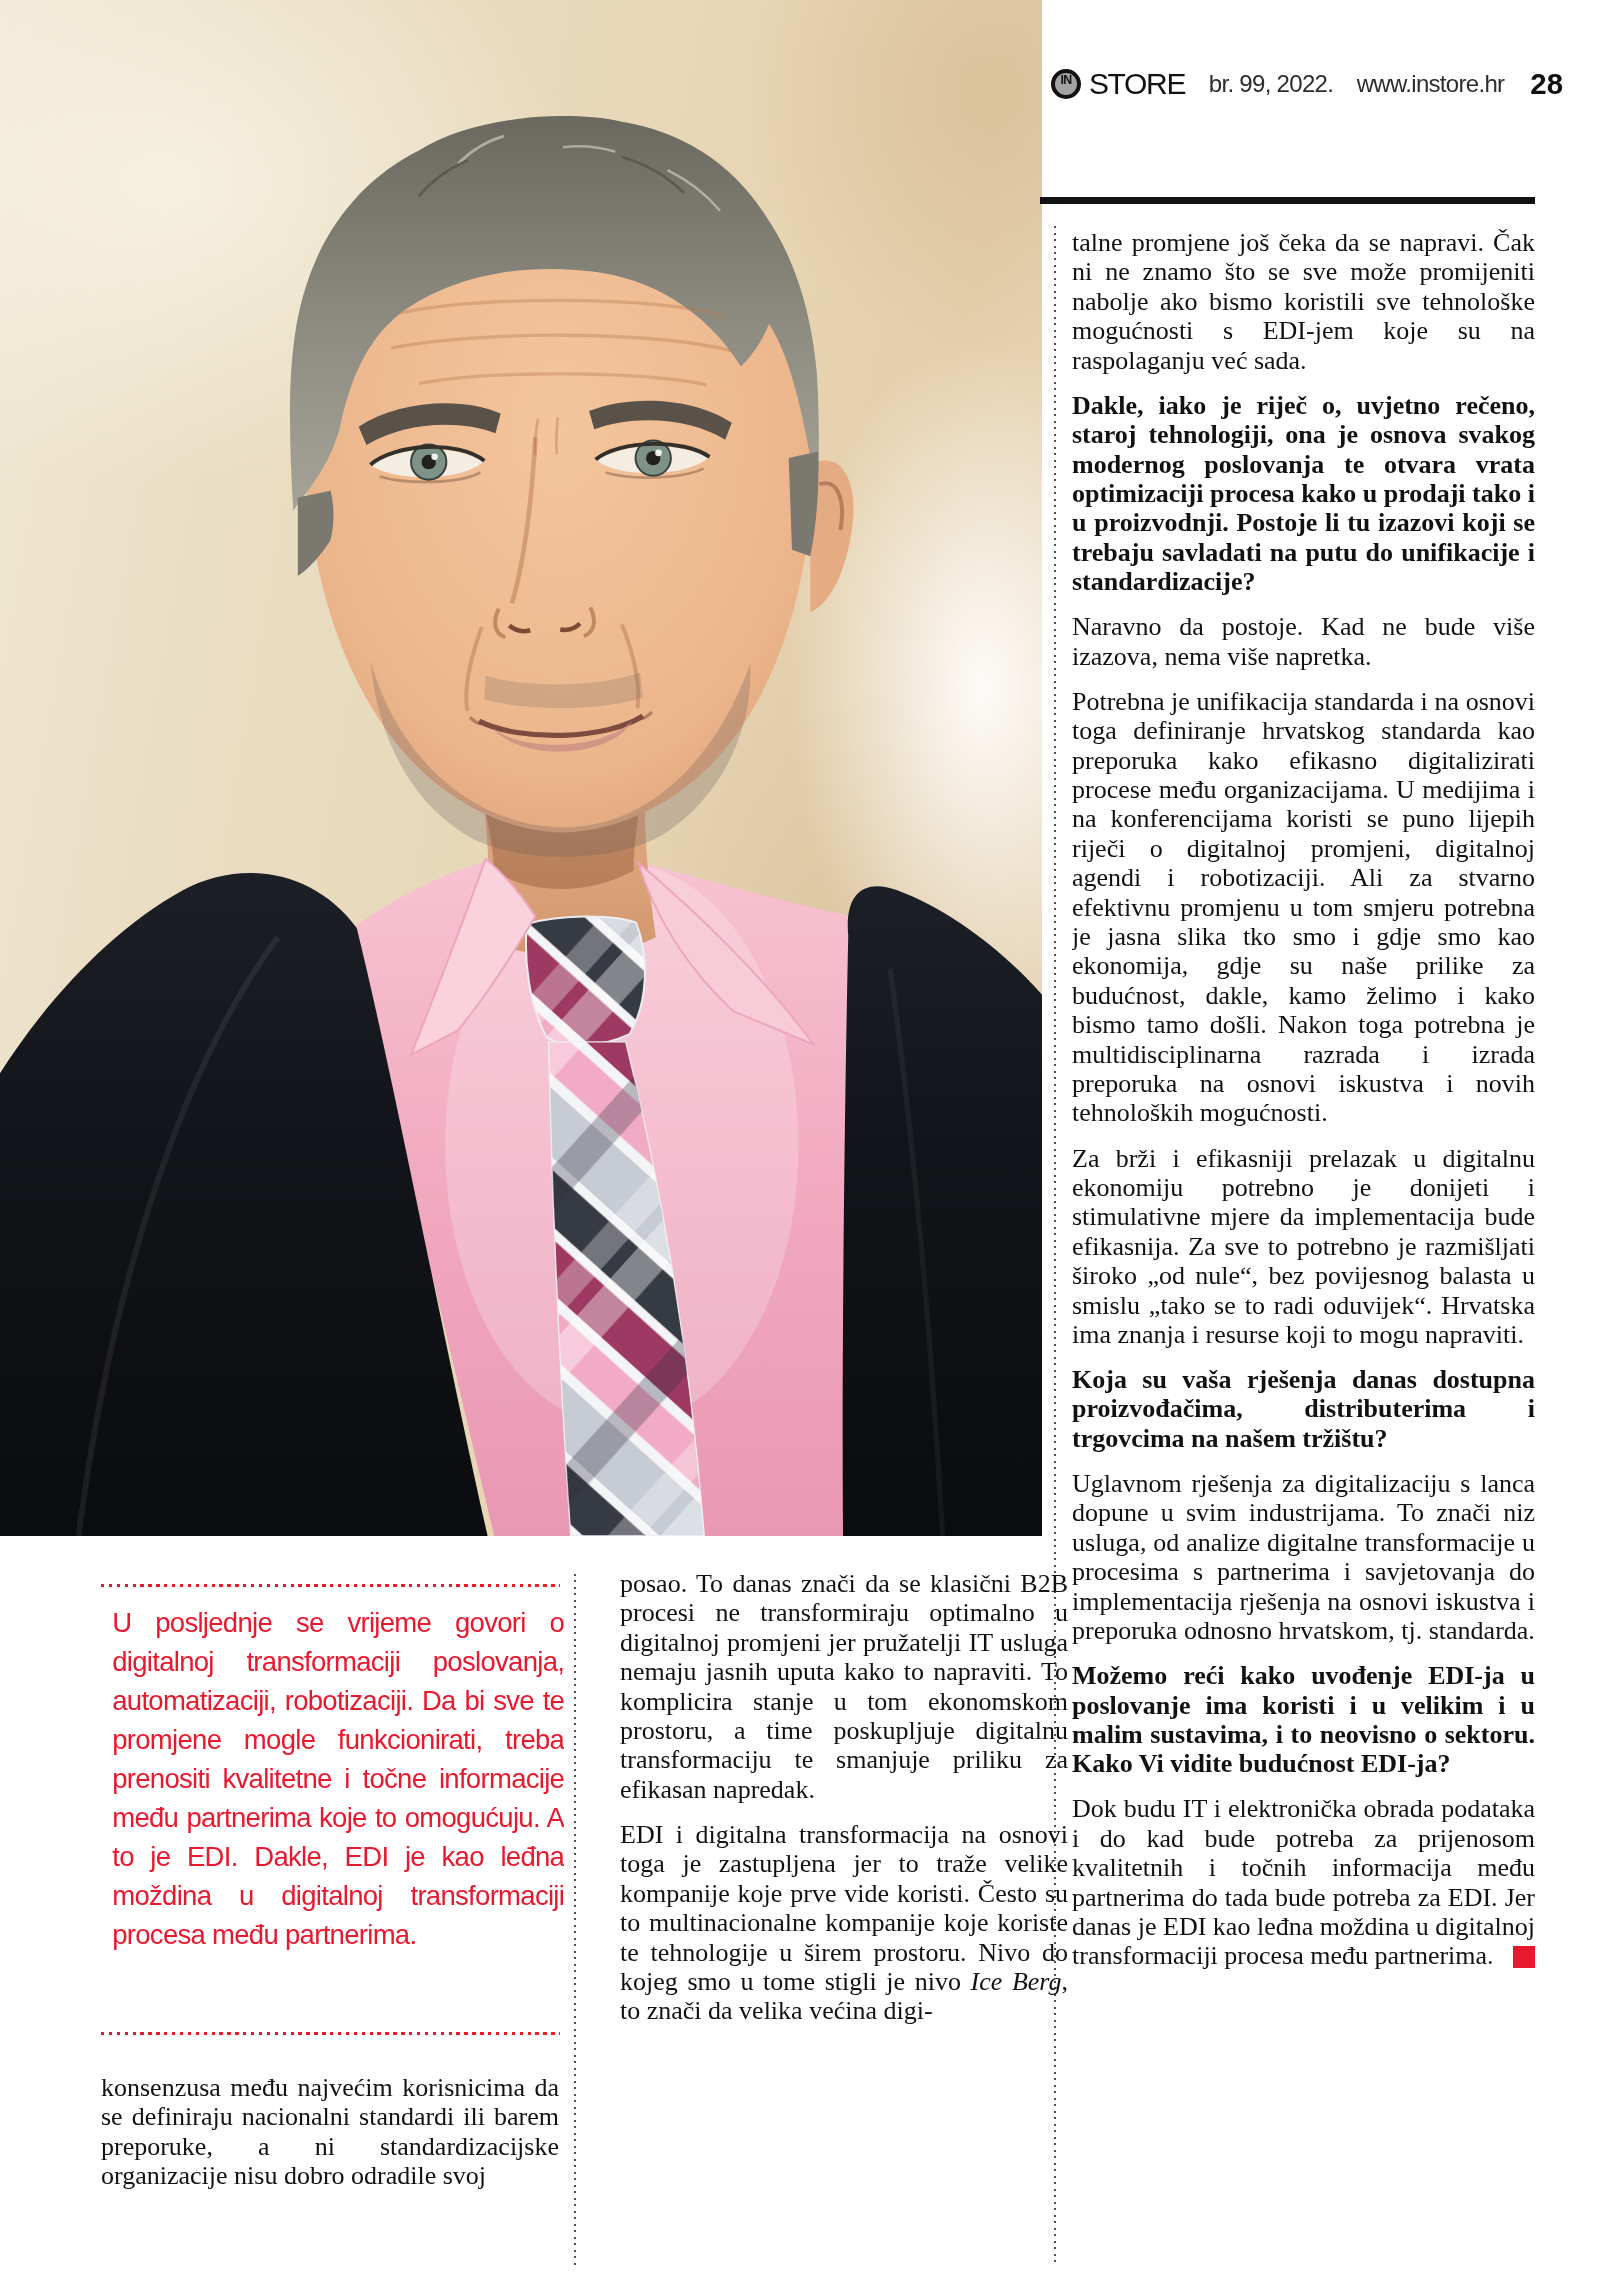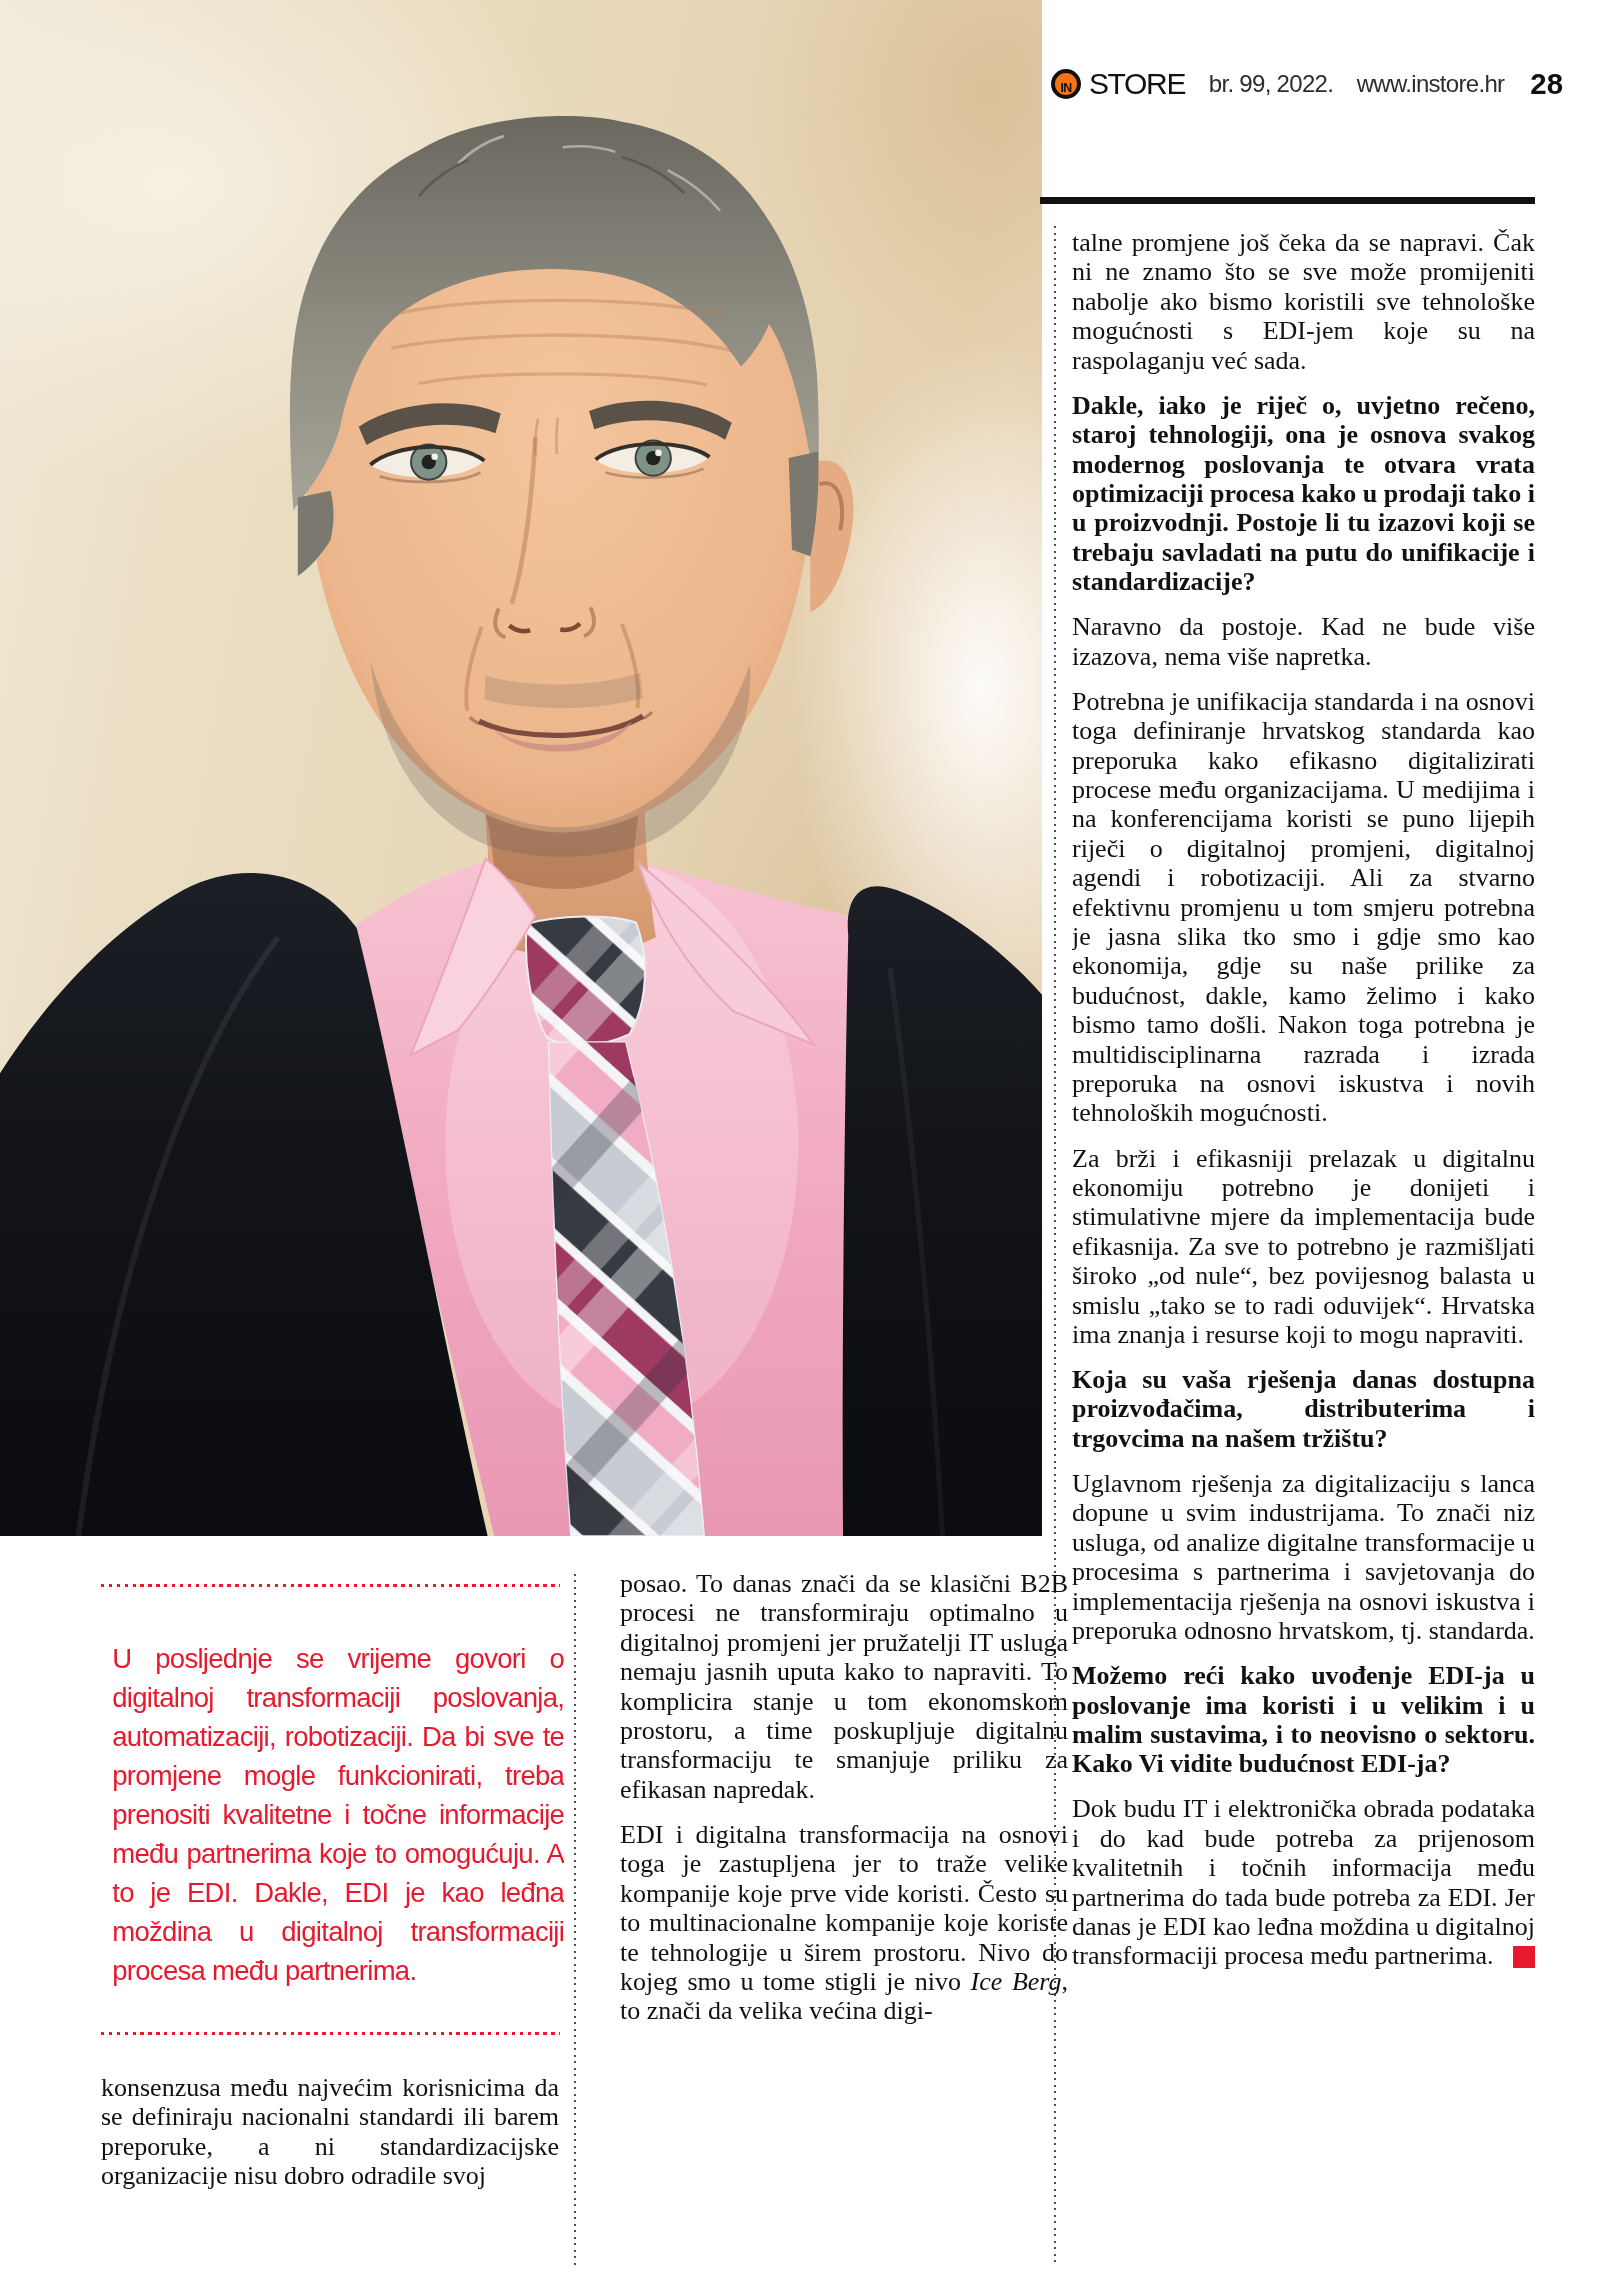--- a/index.html
+++ b/index.html
@@ -8,7 +8,7 @@
   
   .header{position:absolute;left:1051px;top:56px;width:487px;height:55px;display:flex;align-items:center;}
   .logo-circle{width:30px;height:30px;border:4.6px solid #111;border-radius:50%;box-sizing:border-box;
-               display:flex;align-items:flex-end;justify-content:center;background:#f97316;flex:0 0 auto;}
+               display:flex;align-items:flex-start;justify-content:center;background:#a3a3a3;flex:0 0 auto;}
   .logo-circle span{font-family:"Liberation Sans",sans-serif;font-weight:900;font-size:12.4px;letter-spacing:-0.7px;color:#111;}
   .brand{font-family:"Liberation Sans",sans-serif;font-weight:400;font-size:30px;letter-spacing:-1.3px;color:#111;margin-left:7.9px;}
   .hdr-dots{width:3.3px;height:27.5px;margin:0 11.8px;

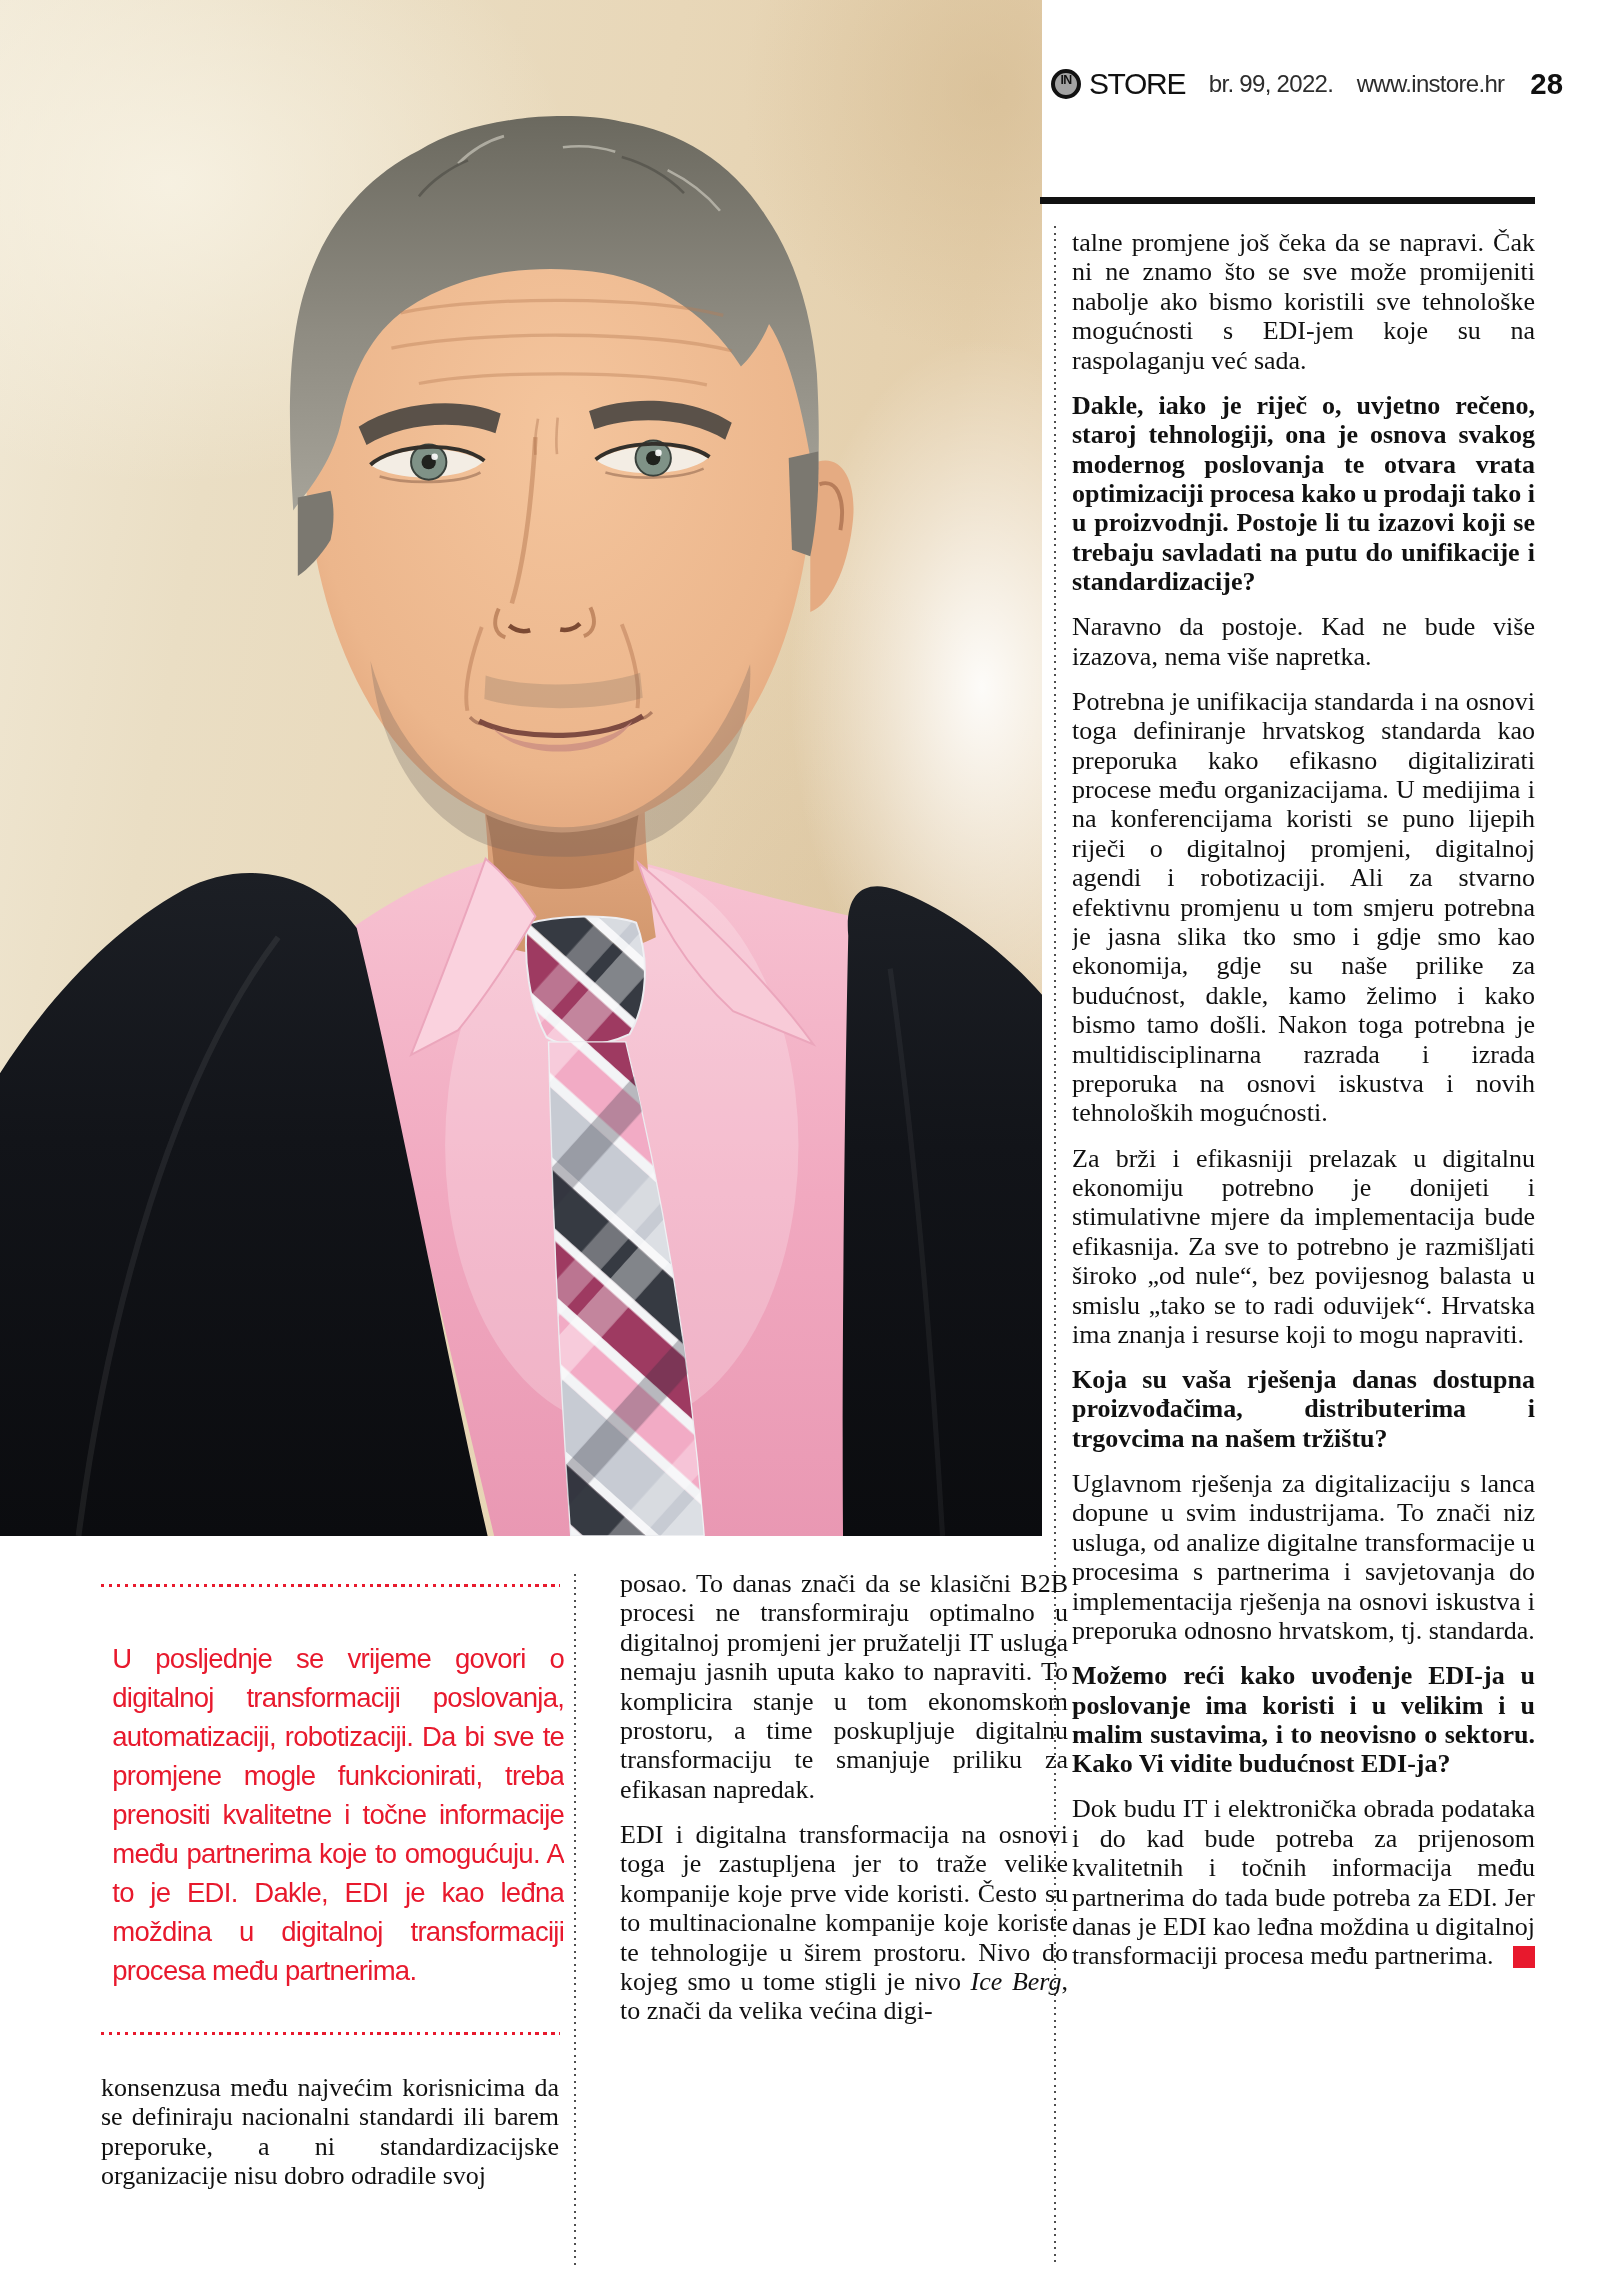--- a/index.html
+++ b/index.html
@@ -40,7 +40,7 @@
   
   .pullquote{position:absolute;left:103px;top:1603px;width:452px;height:419px;overflow:hidden;
              font-family:"Liberation Sans",sans-serif;font-weight:400;color:#e8192d;
-             font-size:27.5px;line-height:39px;letter-spacing:-0.7px;text-align:justify;padding-left:9.2px;margin-top:36px;}
+             font-size:27.5px;line-height:39px;letter-spacing:-0.7px;text-align:justify;padding-left:9.2px;}
   
   .photo{position:absolute;left:0;top:0;width:1042px;height:1536px;overflow:hidden;
     background:

